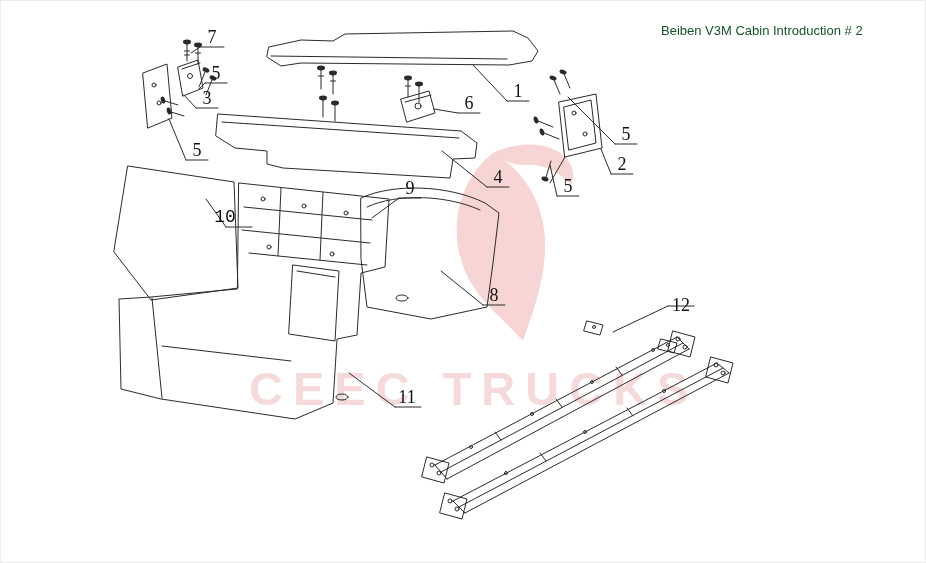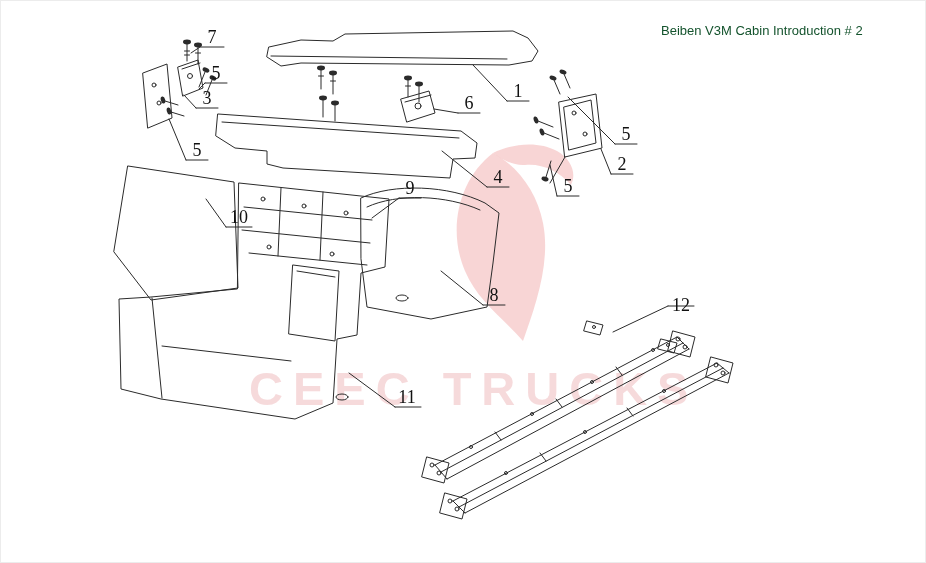--- a/index.html
+++ b/index.html
@@ -230,7 +230,7 @@
       <span class="part-label" style="left: 621px; top: 163px;">2</span>
       <span class="part-label" style="left: 567px; top: 185px;">5</span>
       <span class="part-label" style="left: 409px; top: 187px;">9</span>
-      <span class="part-label" style="left: 238px; top: 216px;">10</span>
+      <span class="part-label" style="left: 224px; top: 216px; font-family: Liberation Mono, monospace;">10</span>
       <span class="part-label" style="left: 493px; top: 294px;">8</span>
       <span class="part-label" style="left: 406px; top: 396px;">11</span>
       <span class="part-label" style="left: 680px; top: 304px;">12</span>

